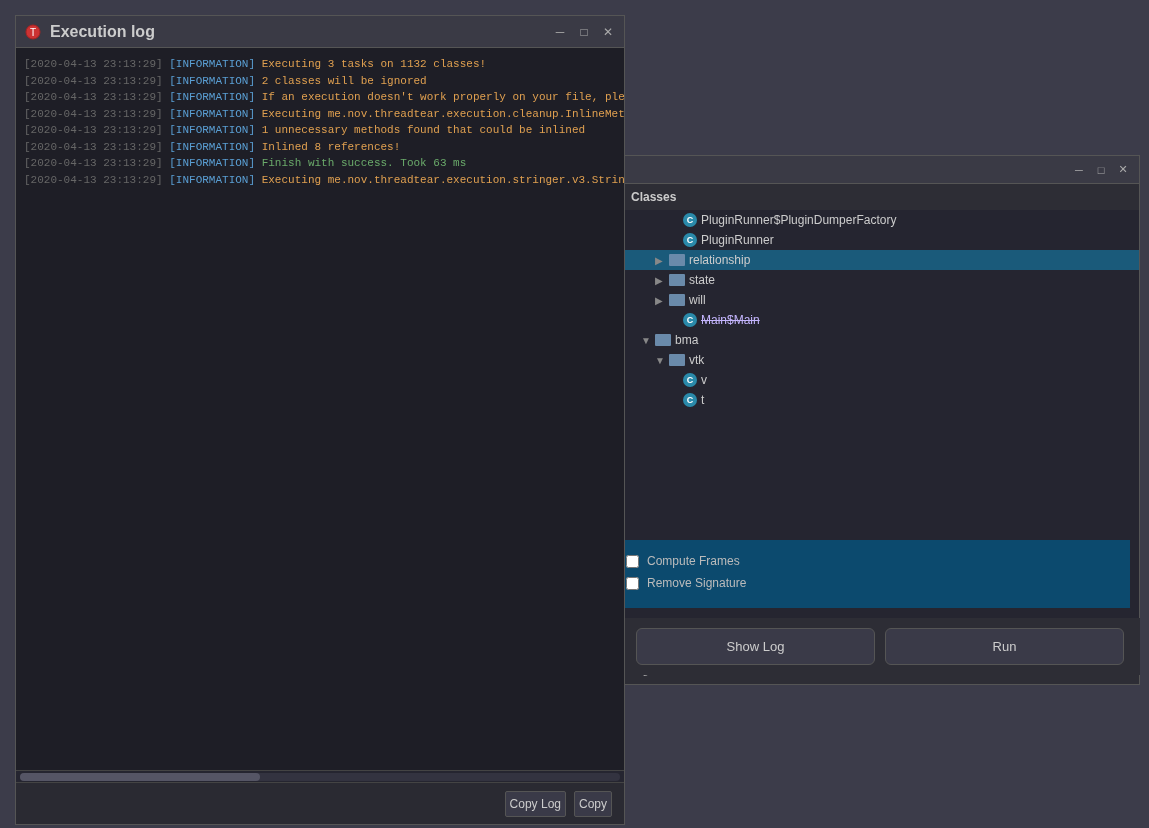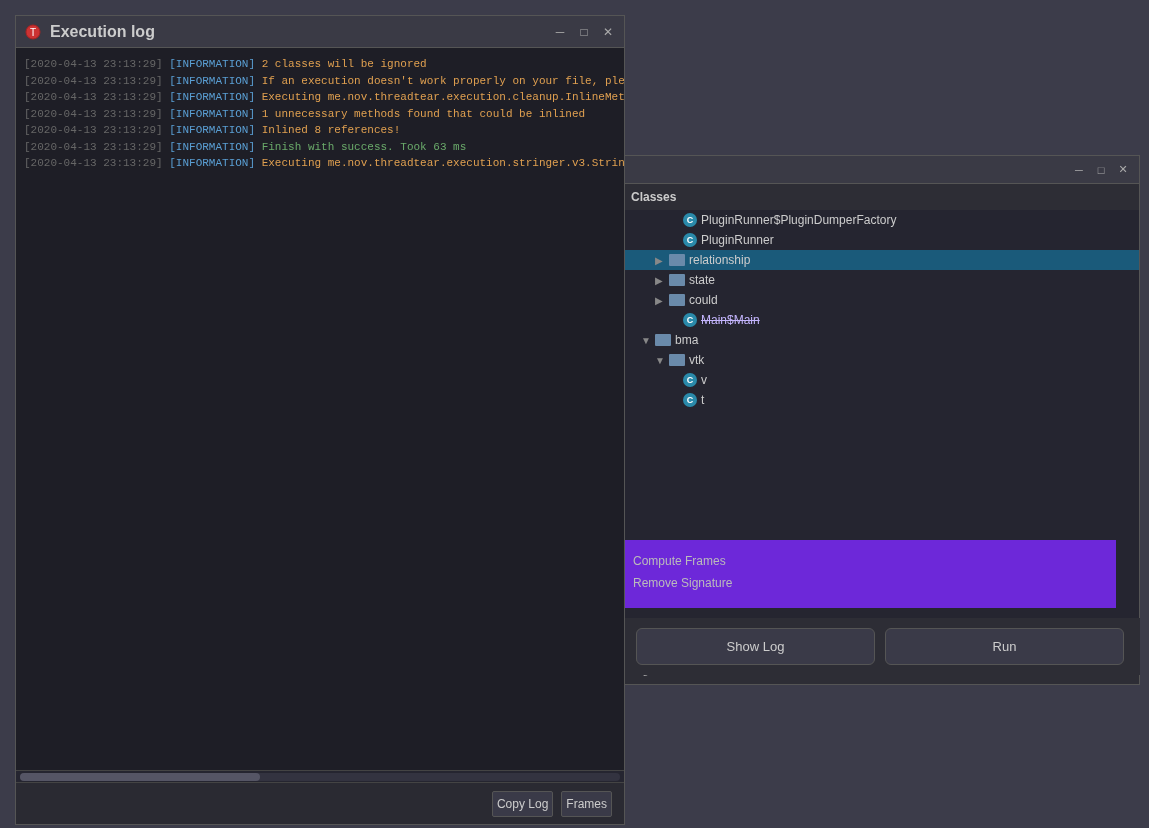--- a/index.html
+++ b/index.html
@@ -498,6 +498,11 @@
     <span class="log-line">
       <span class="log-timestamp">[2020-04-13 23:13:29]</span>
       <span class="log-info"> [INFORMATION]</span>
+      <span class="log-message"> Executing 3 tasks on 1132 classes!</span>
+    </span>
+    <span class="log-line">
+      <span class="log-timestamp">[2020-04-13 23:13:29]</span>
+      <span class="log-info"> [INFORMATION]</span>
       <span class="log-message"> 2 classes will be ignored</span>
     </span>
     <span class="log-line">

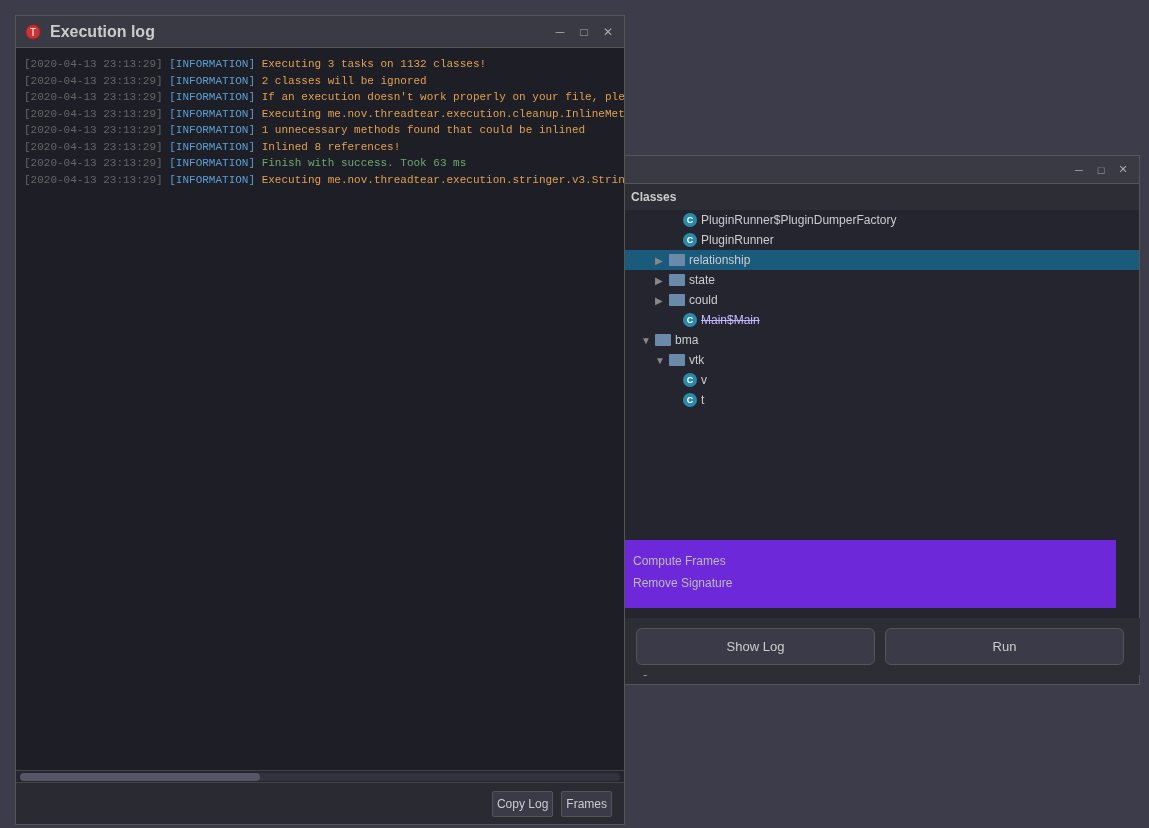--- a/index.html
+++ b/index.html
@@ -410,7 +410,7 @@
       <span class="indent" style="width:28px"></span>
       <span class="tree-arrow">▶</span>
       <span class="folder-icon"></span>
-      <span class="item-label">could</span>
+      <span class="item-label">will</span>
     </div>
 
     <div class="tree-item">

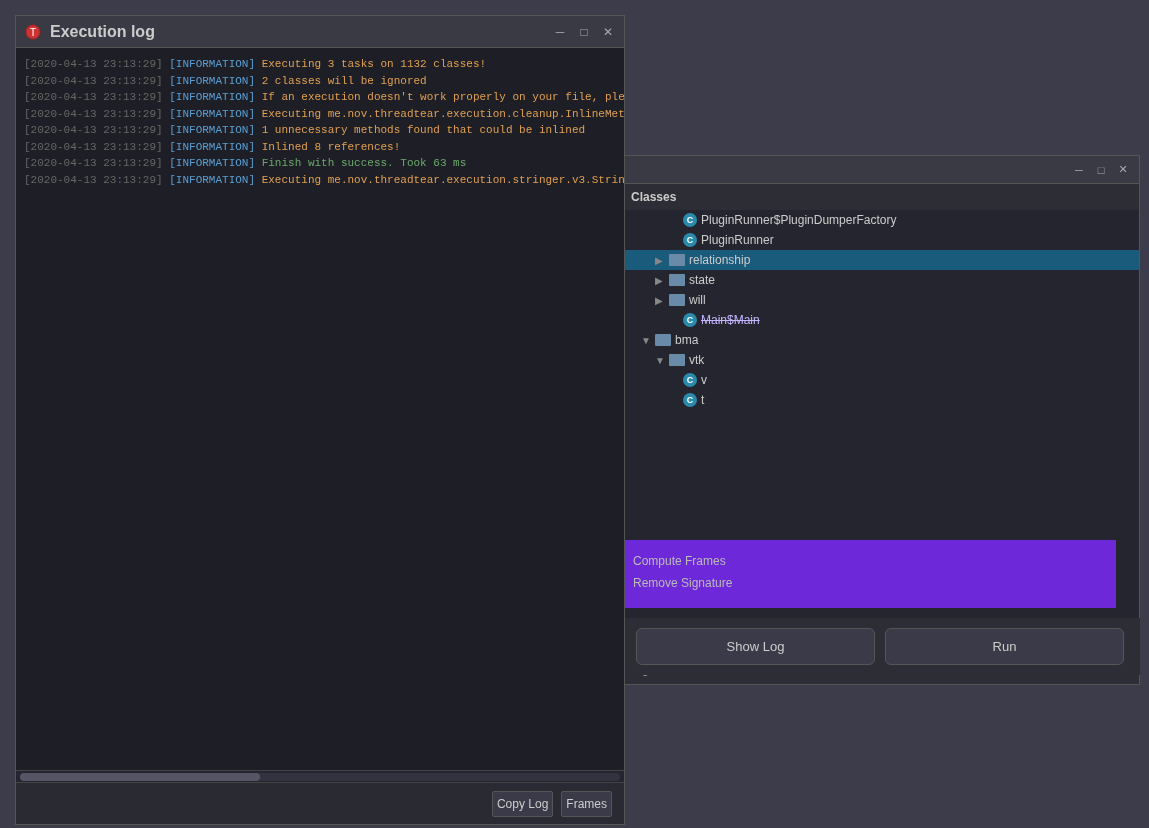--- a/index.html
+++ b/index.html
@@ -174,9 +174,9 @@
     .options-section {
       position: absolute;
       top: 540px;
-      left: 596px;
+      left: 610px;
       width: 520px;
-      background: #6d28d9;
+      background: #0c4a6e;
       padding: 14px 16px 10px 16px;
     }
 

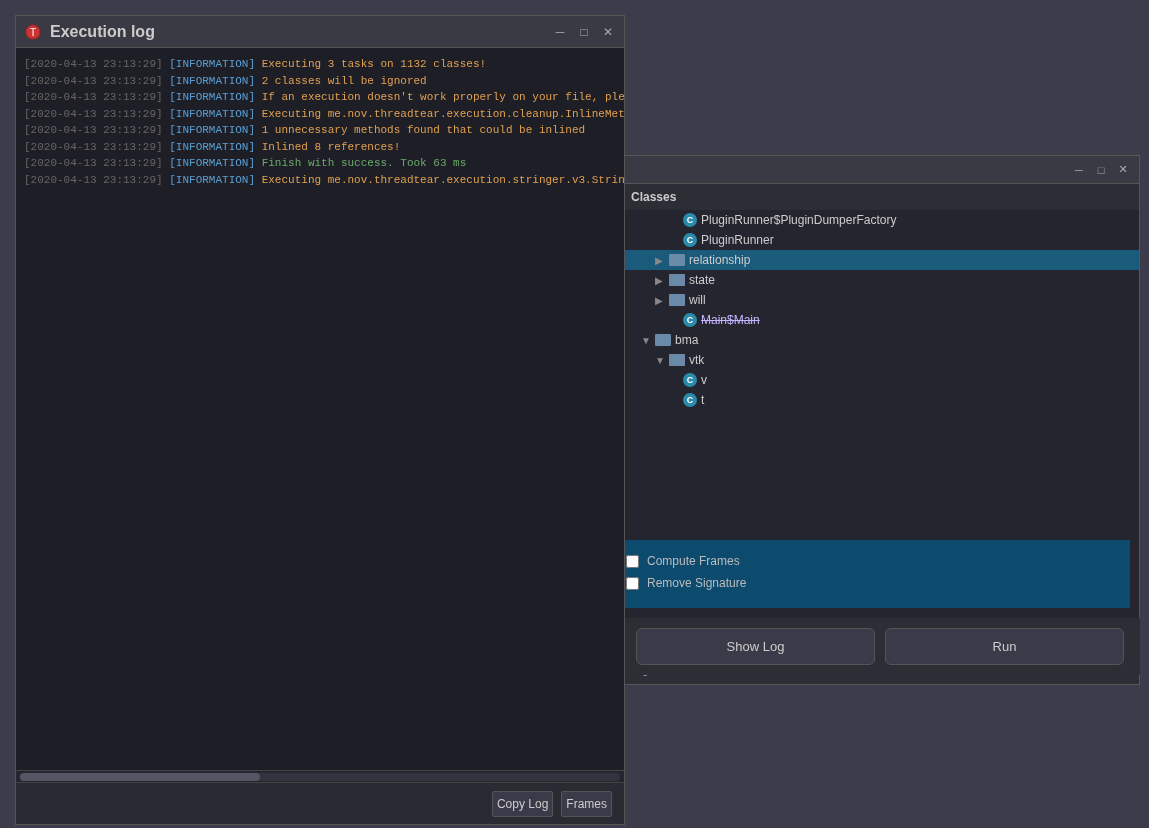--- a/index.html
+++ b/index.html
@@ -545,7 +545,7 @@
 
   <div class="log-footer">
     <button class="log-footer-btn">Copy Log</button>
-    <button class="log-footer-btn">Frames</button>
+    <button class="log-footer-btn">Copy</button>
   </div>
 </div>
 

